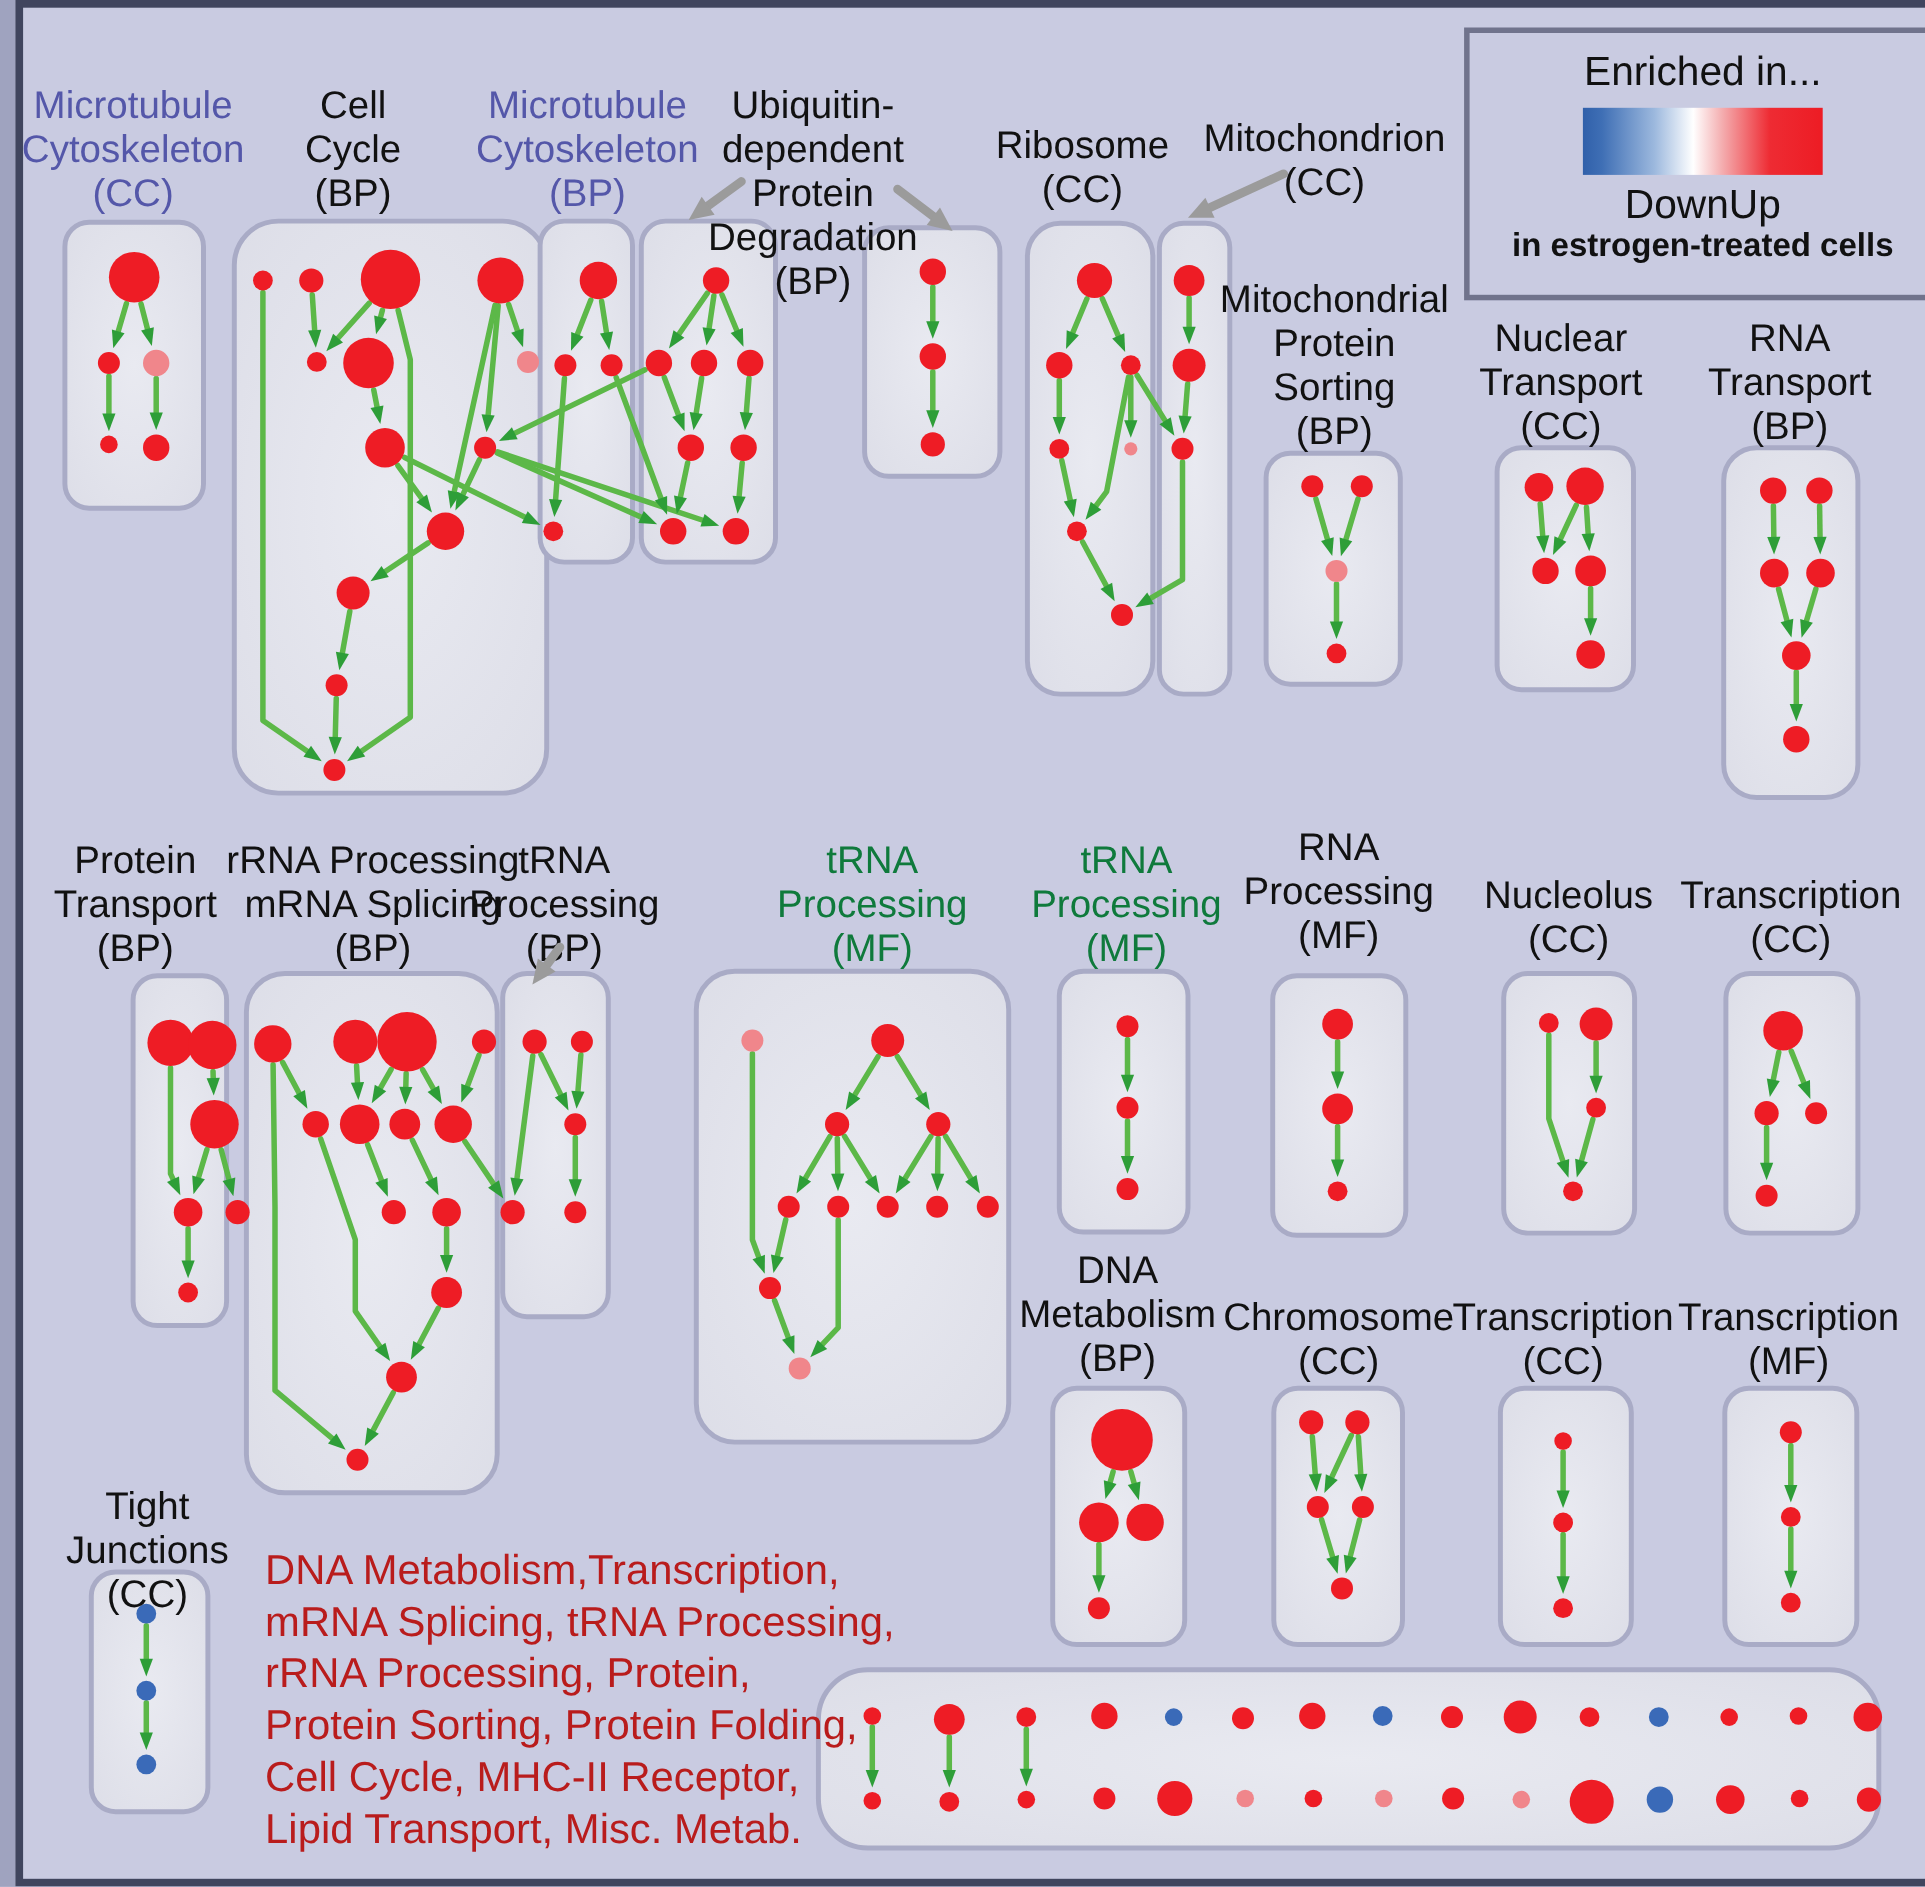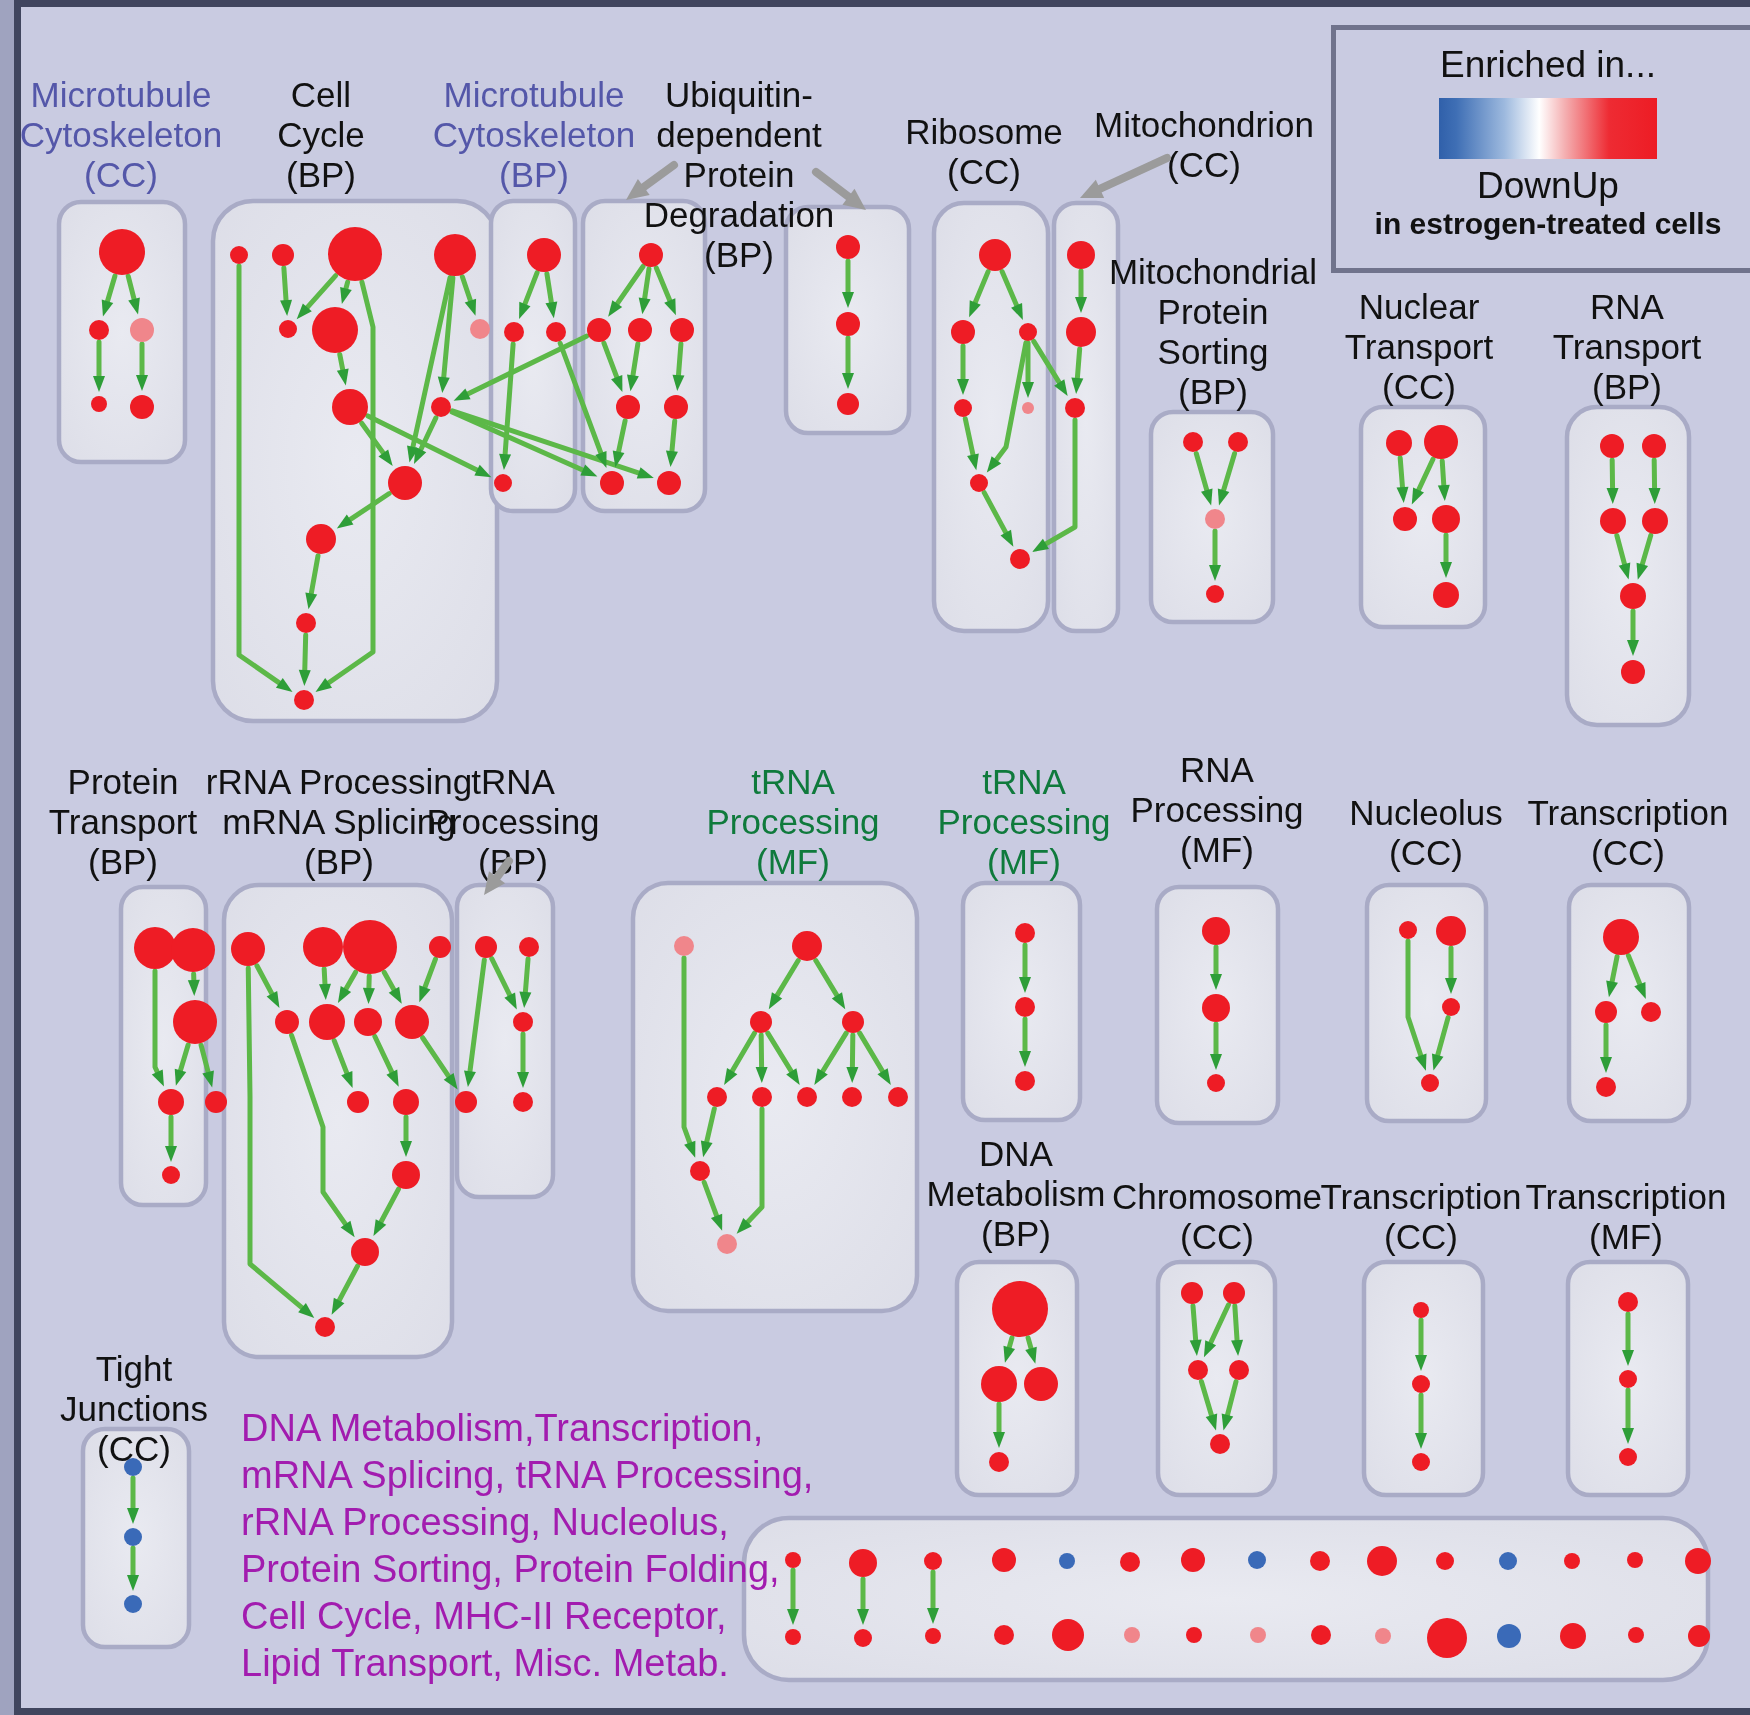--- a/index.html
+++ b/index.html
@@ -34,7 +34,7 @@
   .legend-sub{font-size:30px;line-height:34px;font-weight:bold;}
   .annotation{
     position:absolute;
-    color:#a21caf;
+    color:#b91c1c;
     font-size:38px;
     line-height:47px;
     white-space:nowrap;

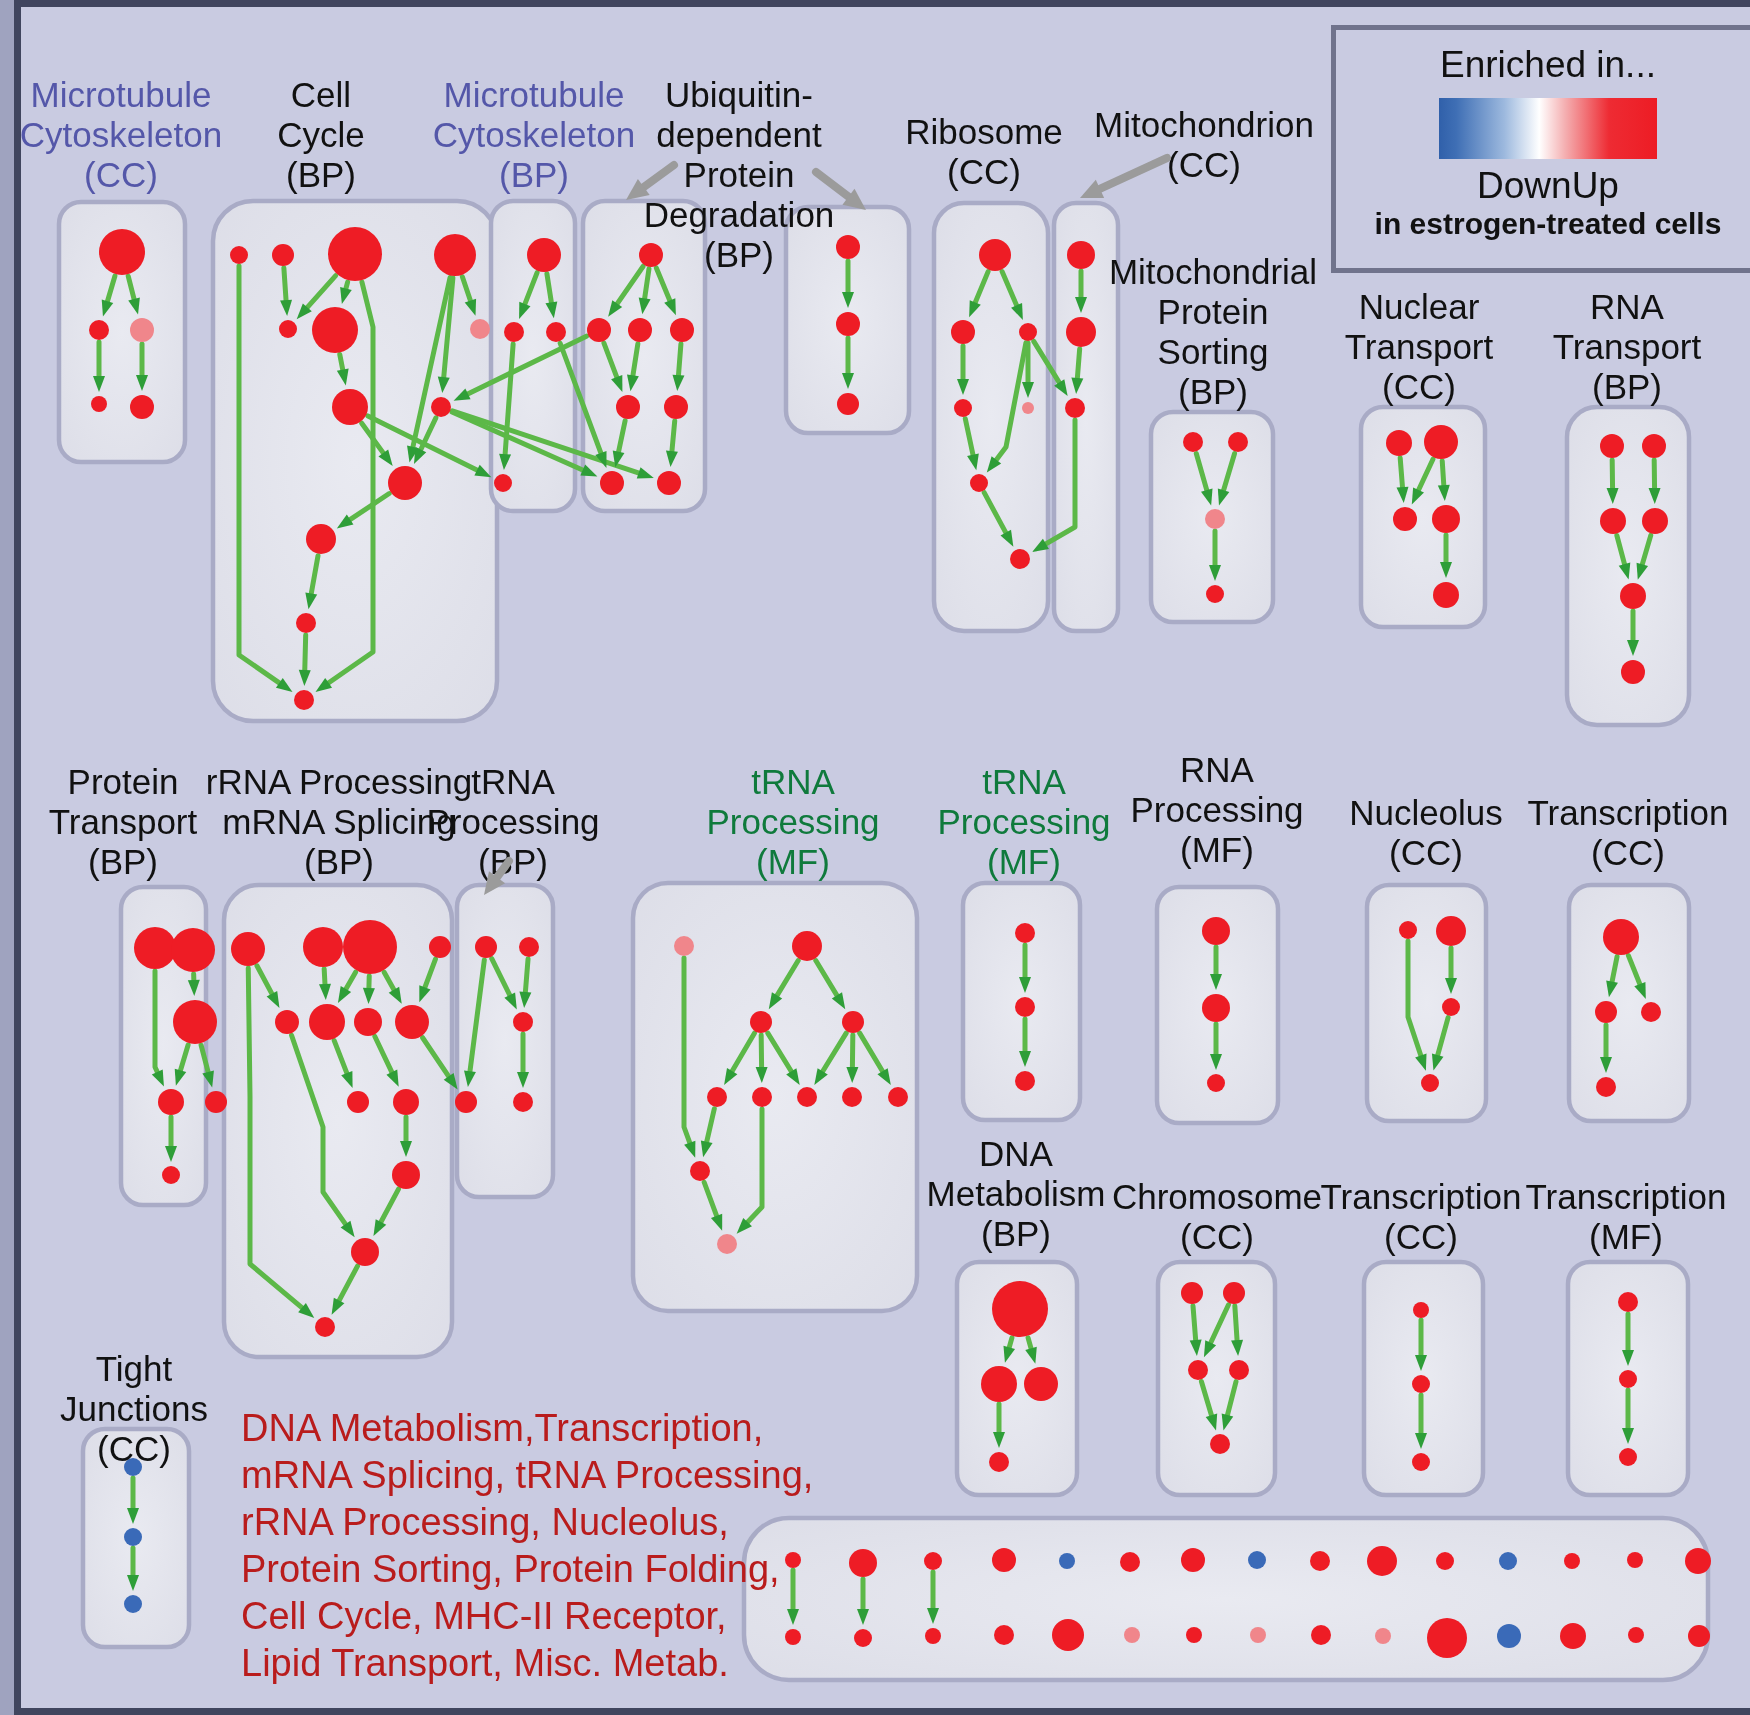--- a/index.html
+++ b/index.html
@@ -557,7 +557,7 @@
   <div class="annotation" style="left: 220px; top: 1398px; line-height: 47px;">
     <div>DNA Metabolism,Transcription,</div>
     <div>mRNA Splicing, tRNA Processing,</div>
-    <div>rRNA Processing, Nucleolus,</div>
+    <div>rRNA Processing, Protein,</div>
     <div>Protein Sorting, Protein Folding,</div>
     <div>Cell Cycle, MHC-II Receptor,</div>
     <div>Lipid Transport, Misc. Metab.</div>

